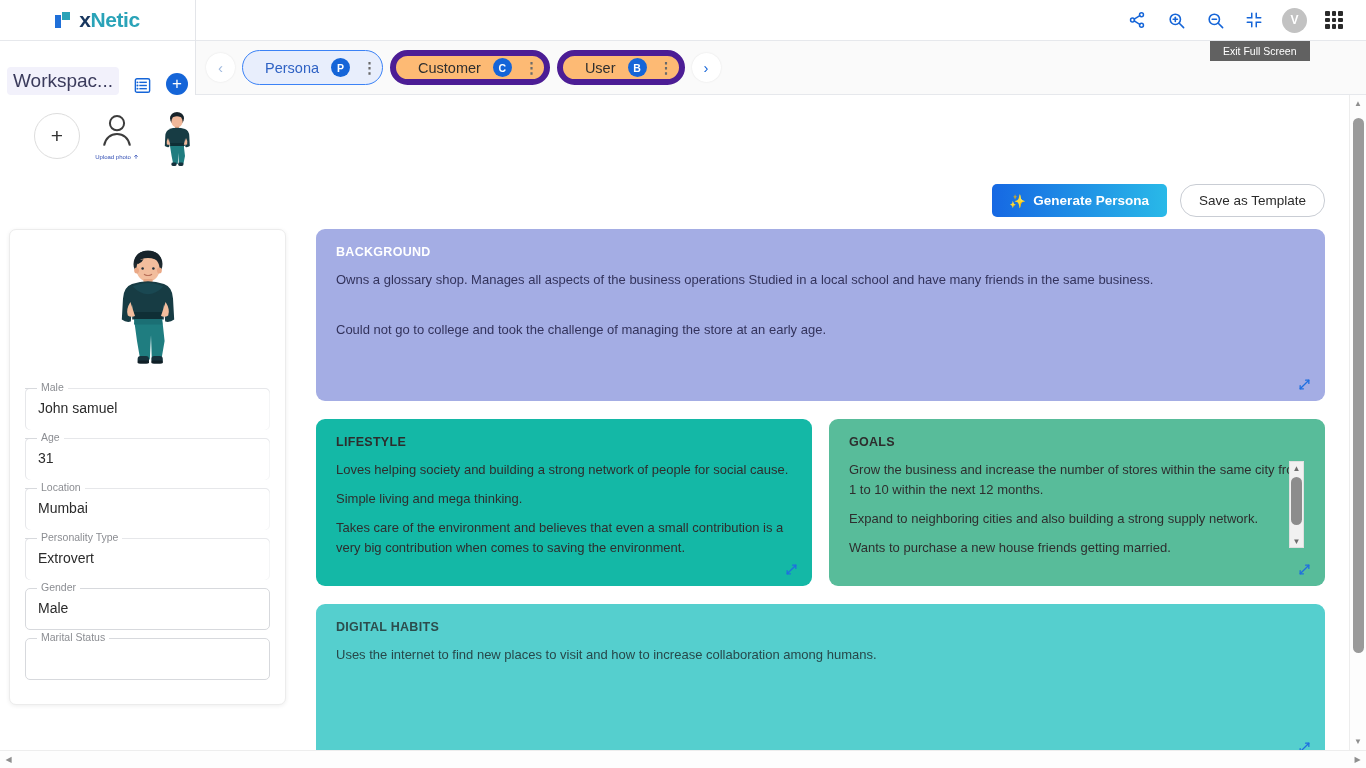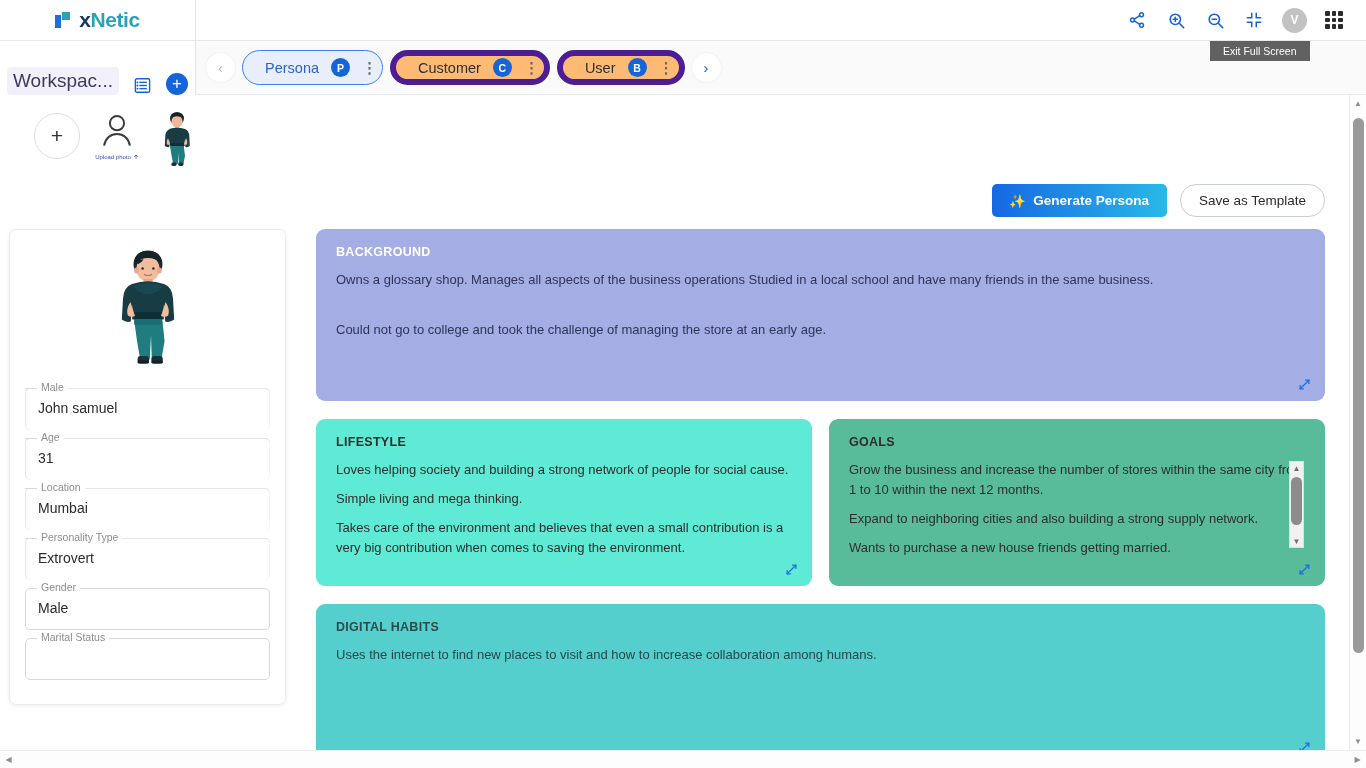--- a/index.html
+++ b/index.html
@@ -244,7 +244,7 @@
   }
   .card.bg-background .card-title { color: #ffffff; }
   .card.bg-background p { color: #33335c; }
-  .card.bg-lifestyle { background: #5eead4; height: 167px; }
+  .card.bg-lifestyle { background: #14b8a6; height: 167px; }
   .card.bg-goals { background: #58bc9a; height: 167px; }
   .card.bg-digital { background: #55cfce; height: 160px; }
   .card.bg-lifestyle .card-title,

